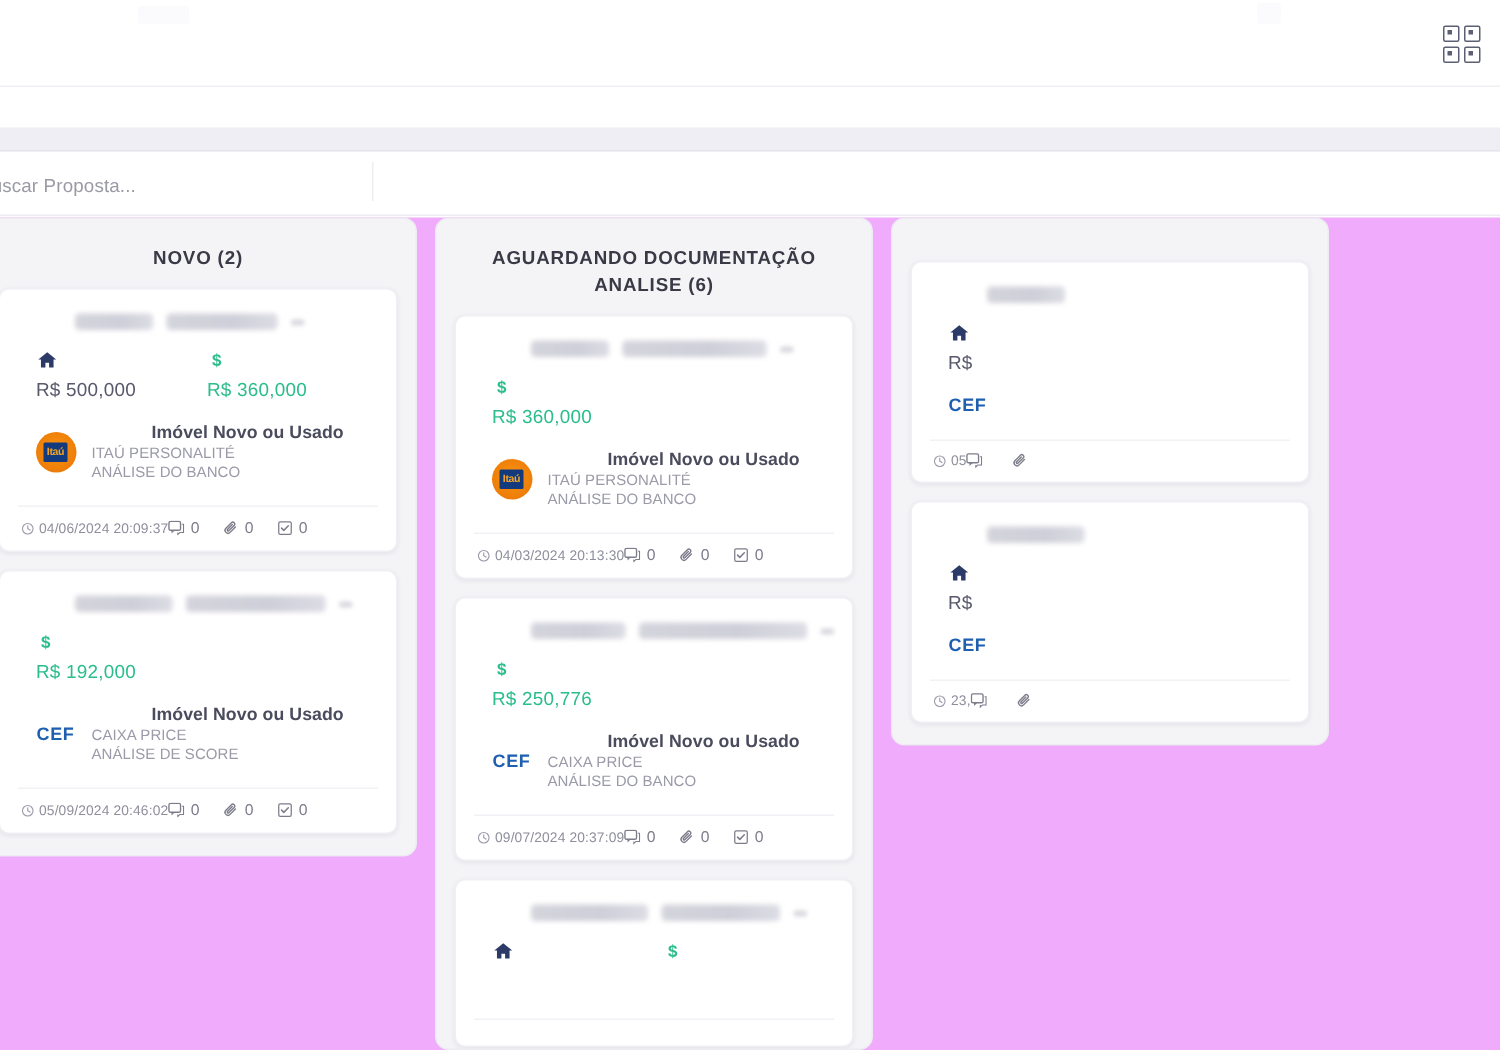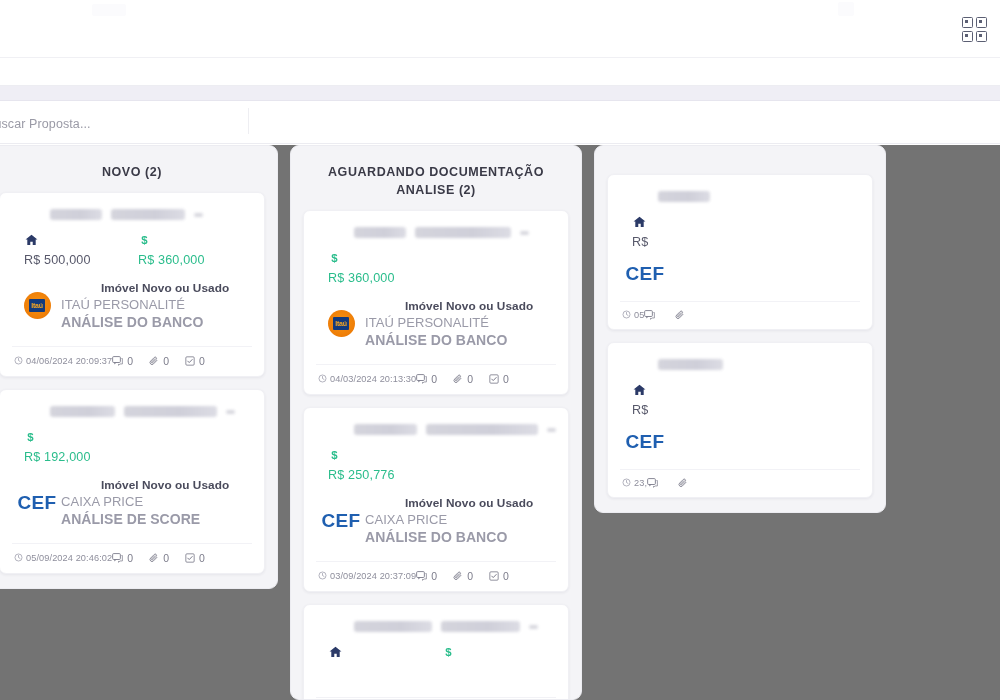--- a/index.html
+++ b/index.html
@@ -85,7 +85,7 @@
   .board {
     position: absolute; left: 0; top: 145px;
     width: 1000px; height: 555px;
-    background: #737373;
+    background: #f0abfc;
     display: flex; gap: 12px;
     padding-left: 0;
     overflow: hidden;

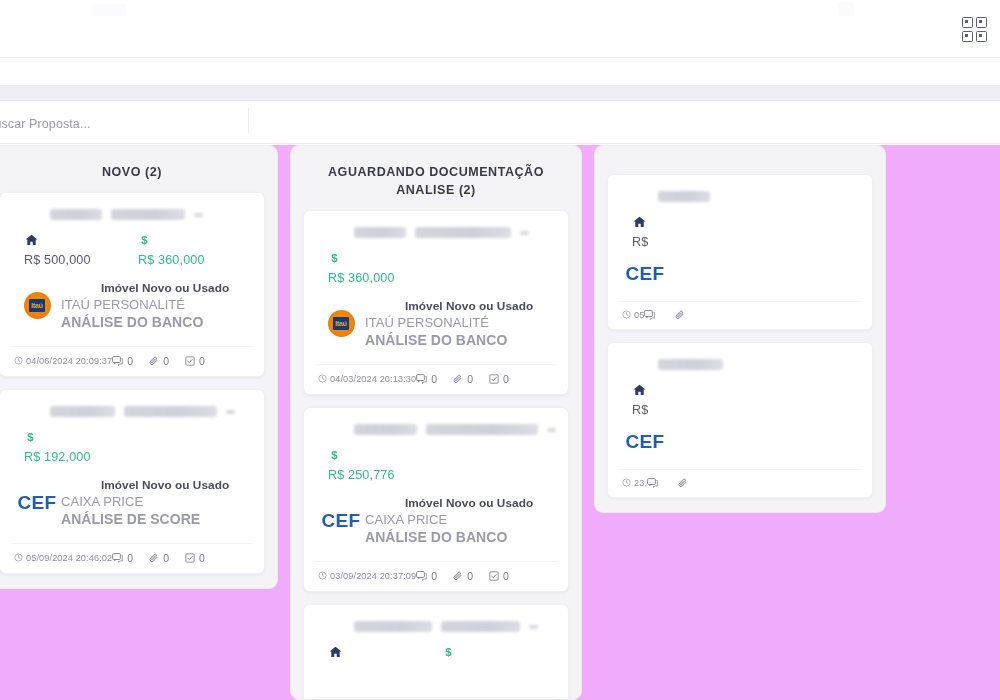--- a/index.html
+++ b/index.html
@@ -351,7 +351,7 @@
       </div>
     </div>
     <div class="column">
-      <div class="col-head">AGUARDANDO DOCUMENTAÇÃO ANALISE (2)</div>
+      <div class="col-head">AGUARDANDO DOCUMENTAÇÃO ANALISE (6)</div>
       <div class="col-body">
         <div class="card">
       <div class="card-title-redact">

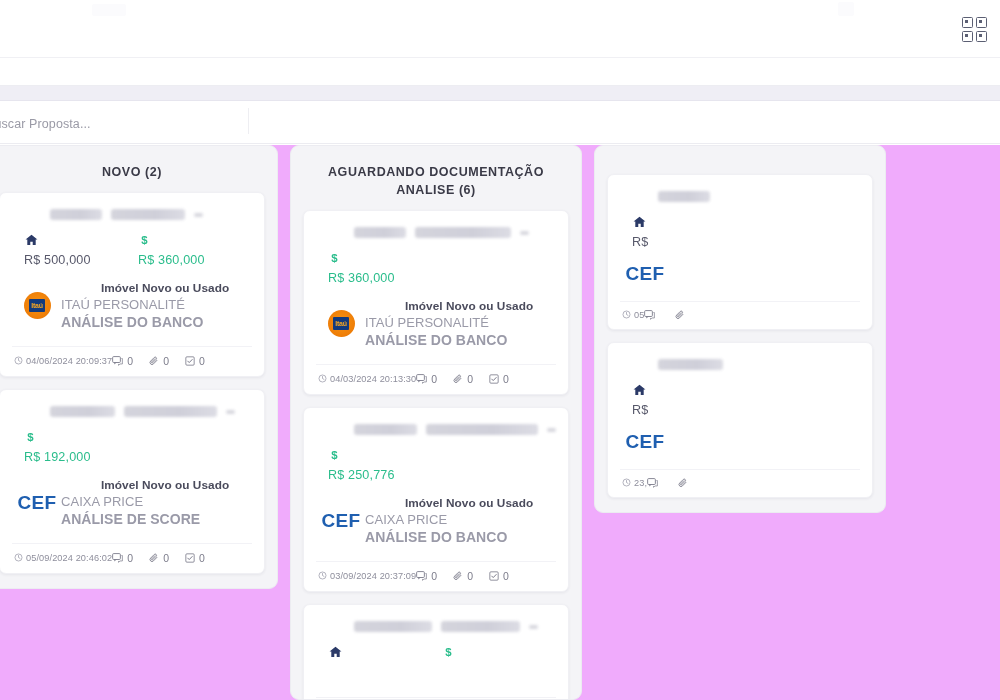--- a/index.html
+++ b/index.html
@@ -169,7 +169,7 @@
     letter-spacing: -.2px;
   }
   .cef-logo {
-    font-size: 19px; font-weight: bold; color: #1f5fb0;
+    font-size: 12px; font-weight: bold; color: #1f5fb0;
     letter-spacing: .4px;
   }
   .prod-text { flex: 1 1 auto; }

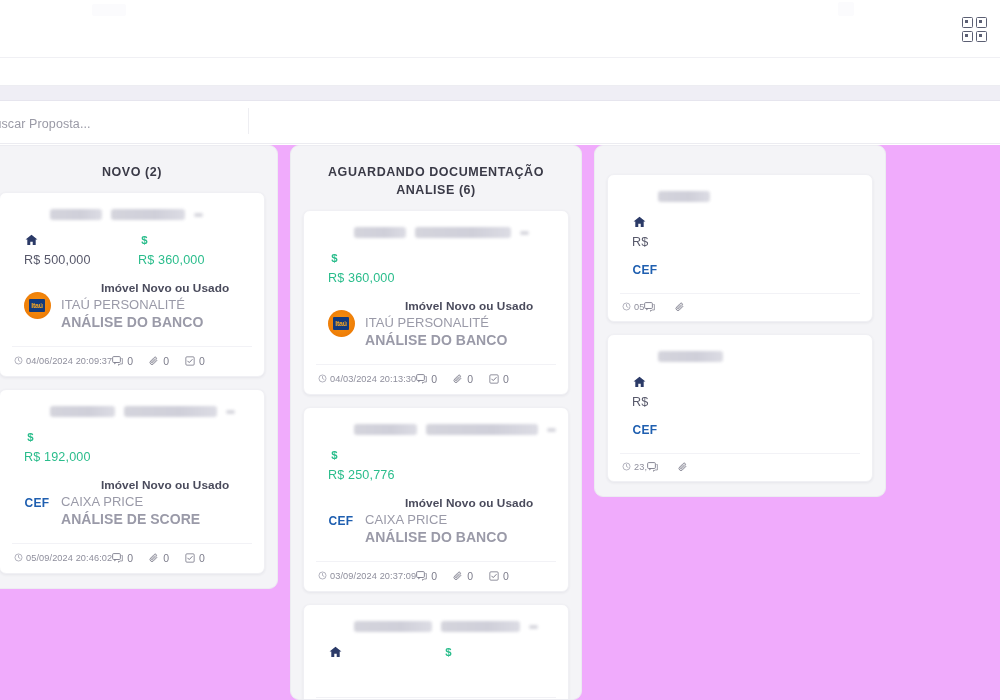--- a/index.html
+++ b/index.html
@@ -174,7 +174,7 @@
   }
   .prod-text { flex: 1 1 auto; }
   .prod-text .l1 { font-size: 11.8px; color: #4a4b5c; font-weight: bold; letter-spacing: .05px; padding-left: 40px; }
-  .prod-text .l2 { font-size: 13px; color: #9a9aa8; margin-top: 2px; letter-spacing: .05px; }
+  .prod-text .l2 { font-size: 10px; color: #9a9aa8; margin-top: 2px; letter-spacing: .05px; }
   .prod-text .l3 { font-size: 14px; color: #9a9aa8; margin-top: 2px; letter-spacing: .05px; font-weight: bold; }
 
   .card-foot {

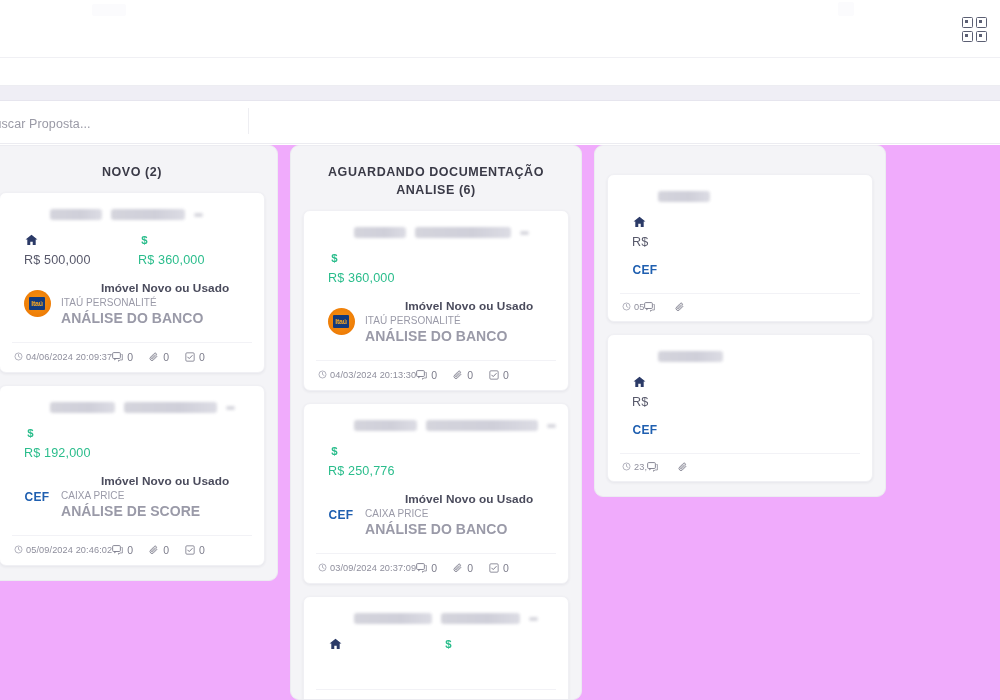--- a/index.html
+++ b/index.html
@@ -185,7 +185,7 @@
     font-size: 9.2px; color: #8e8e9c;
     letter-spacing: .1px;
   }
-  .foot-date { display: flex; align-items: flex-start; gap: 3px; }
+  .foot-date { display: flex; align-items: flex-end; gap: 3px; }
   .foot-metric { display: flex; align-items: center; gap: 4px; margin-left: 16px; }
   .foot-metric.first { margin-left: 0px; }
   .foot-metric span { font-size: 10.5px; color: #7c7c8b; }

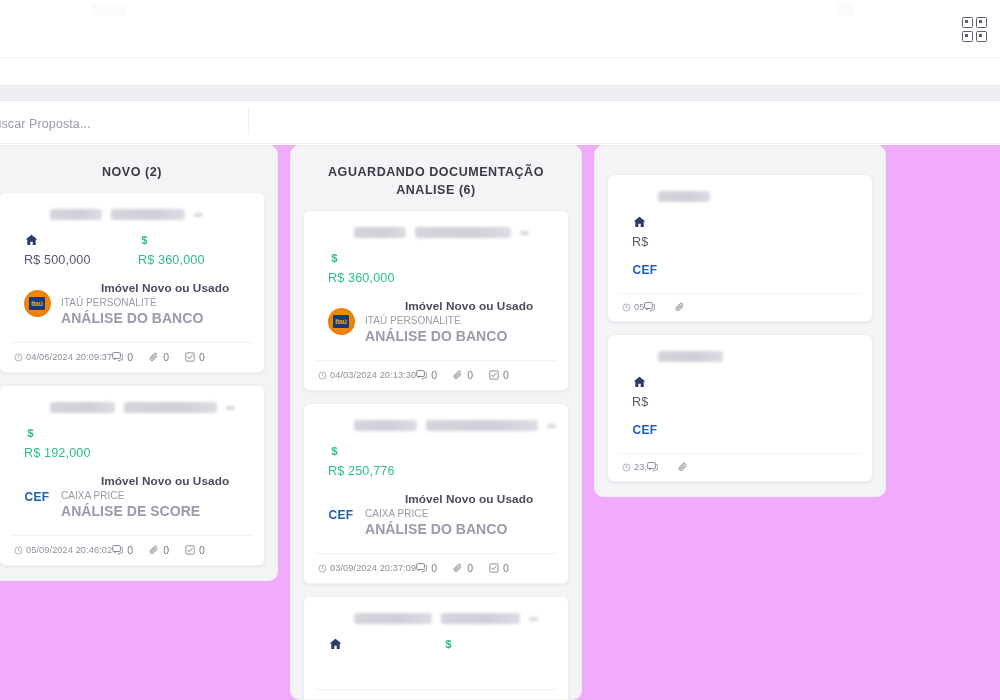--- a/index.html
+++ b/index.html
@@ -175,7 +175,7 @@
   .prod-text { flex: 1 1 auto; }
   .prod-text .l1 { font-size: 11.8px; color: #4a4b5c; font-weight: bold; letter-spacing: .05px; padding-left: 40px; }
   .prod-text .l2 { font-size: 10px; color: #9a9aa8; margin-top: 2px; letter-spacing: .05px; }
-  .prod-text .l3 { font-size: 14px; color: #9a9aa8; margin-top: 2px; letter-spacing: .05px; font-weight: bold; }
+  .prod-text .l3 { font-size: 10px; color: #9a9aa8; margin-top: 2px; letter-spacing: .05px; }
 
   .card-foot {
     margin-top: 16px;

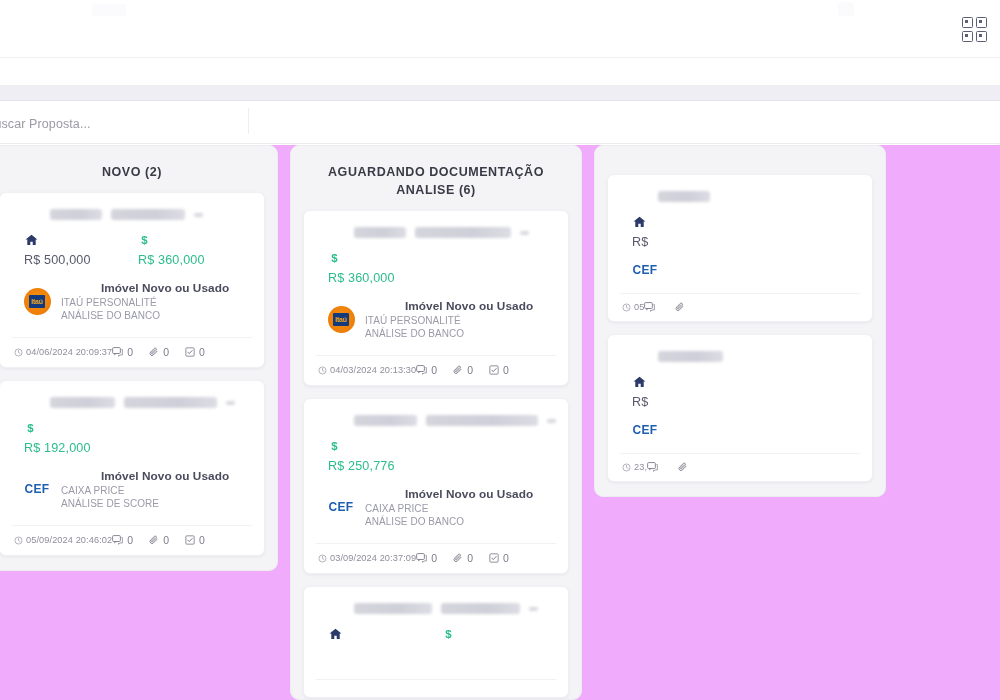--- a/index.html
+++ b/index.html
@@ -450,7 +450,7 @@
     <circle cx="12" cy="12" r="9.4" fill="none" stroke="#9b9baa" stroke-width="2"></circle>
     <path d="M12 6.6V12l4 2.4" fill="none" stroke="#9b9baa" stroke-width="2" stroke-linecap="round"></path>
   </svg>
-              <span>03/09/2024 20:37:09</span>
+              <span>09/07/2024 20:37:09</span>
         </div>
         <div class="foot-metric first">
           <svg width="11" height="10" viewBox="0 0 24 22">

